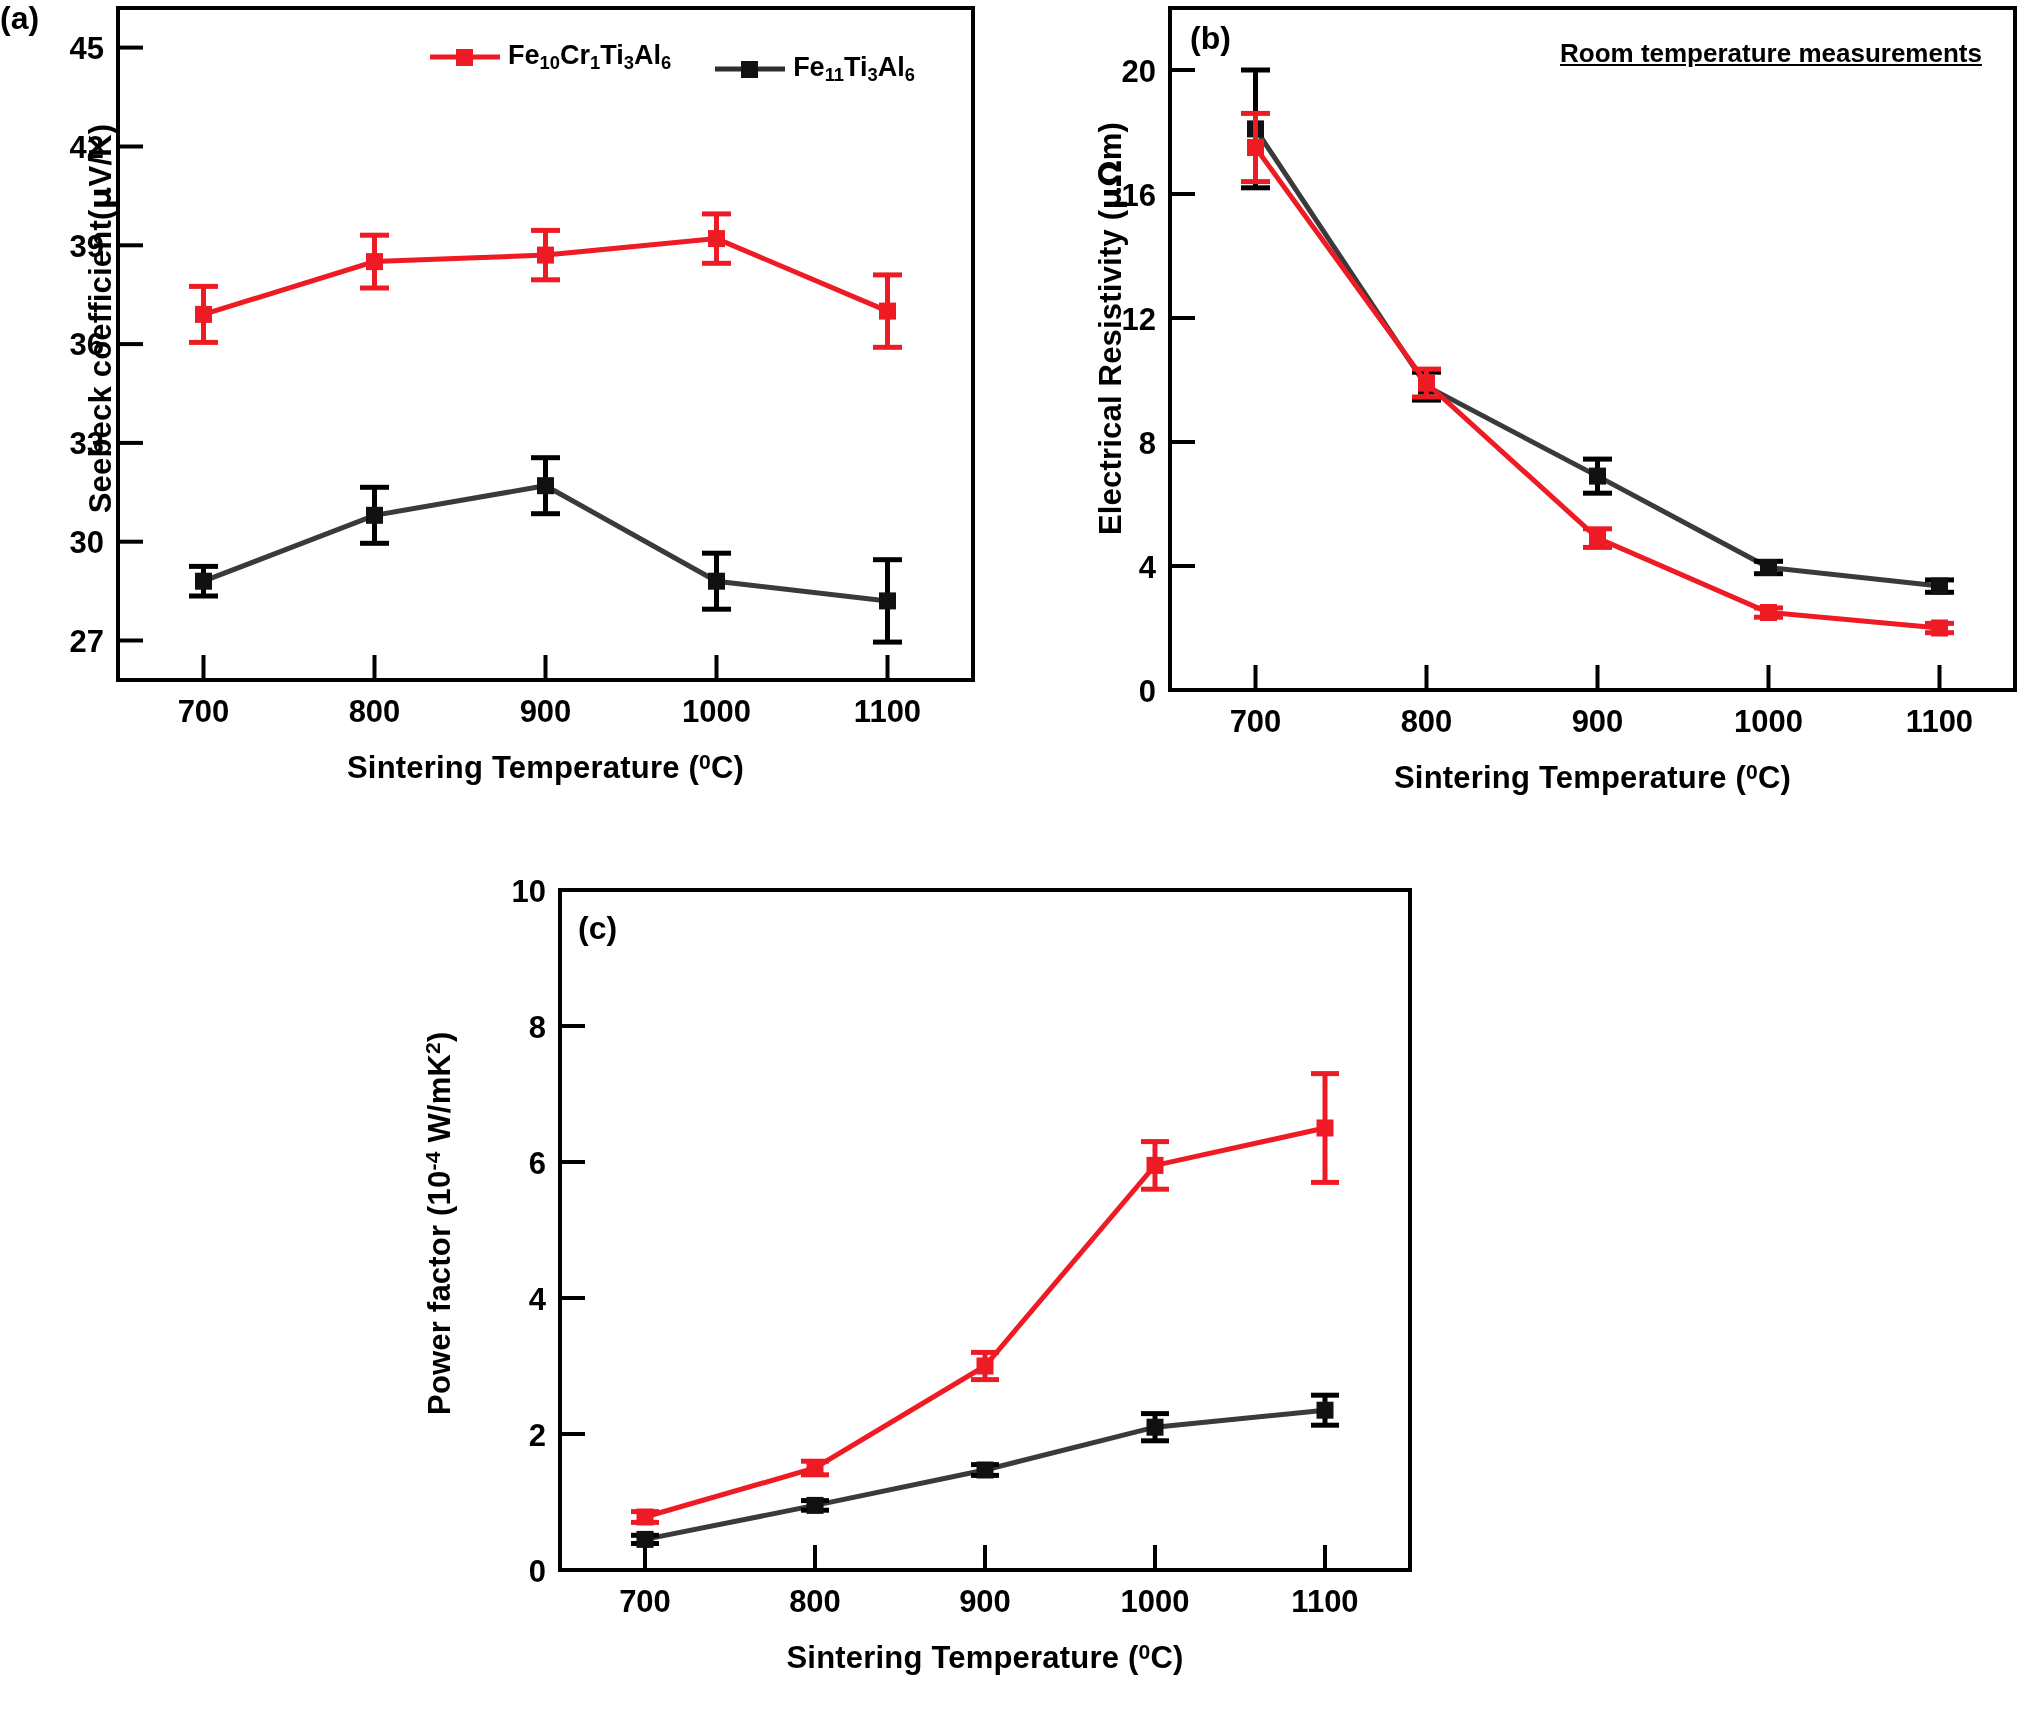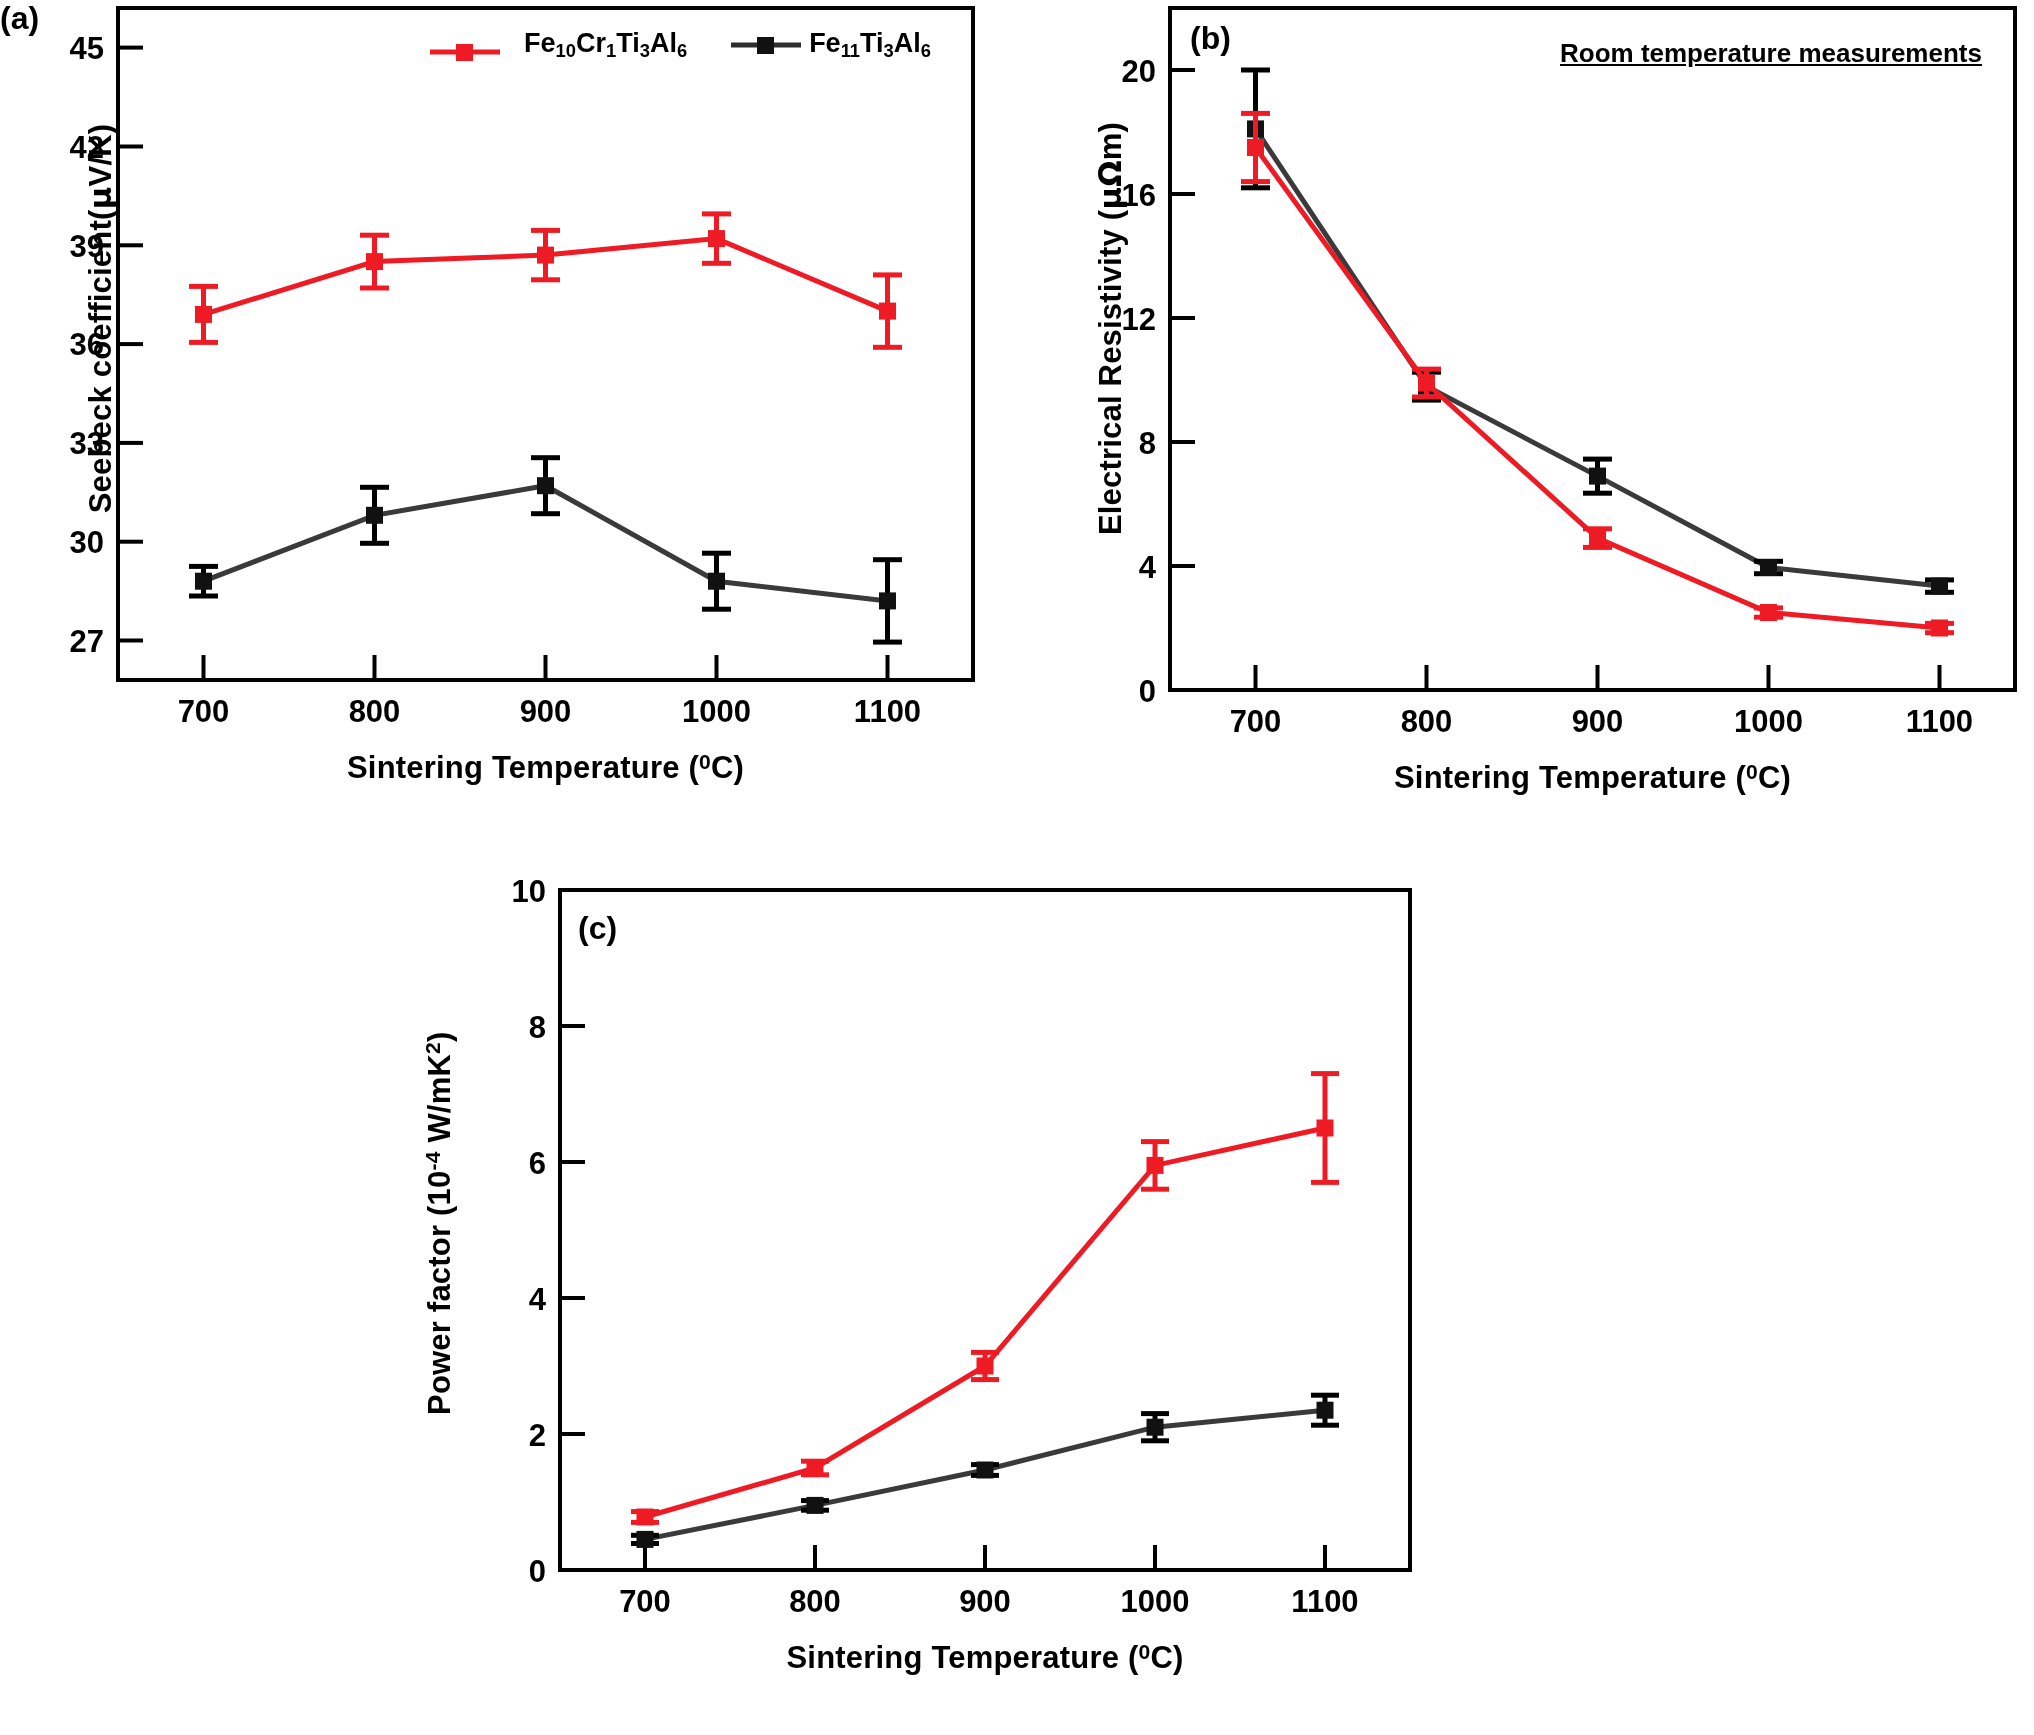--- a/index.html
+++ b/index.html
@@ -167,7 +167,7 @@
 </div>
 
 <div style="position:absolute; left:430px; top:28px; display:flex; gap:44px; align-items:center;">
-  <div style="display:flex; align-items:flex-end; gap:24px;">
+  <div style="display:flex; align-items:center; gap:8px;">
     <svg width="70" height="20">
       <line x1="0" y1="10" x2="70" y2="10" stroke="#ee1b24" stroke-width="5"></line>
       <rect x="26" y="2" width="17" height="17" fill="#ee1b24"></rect>

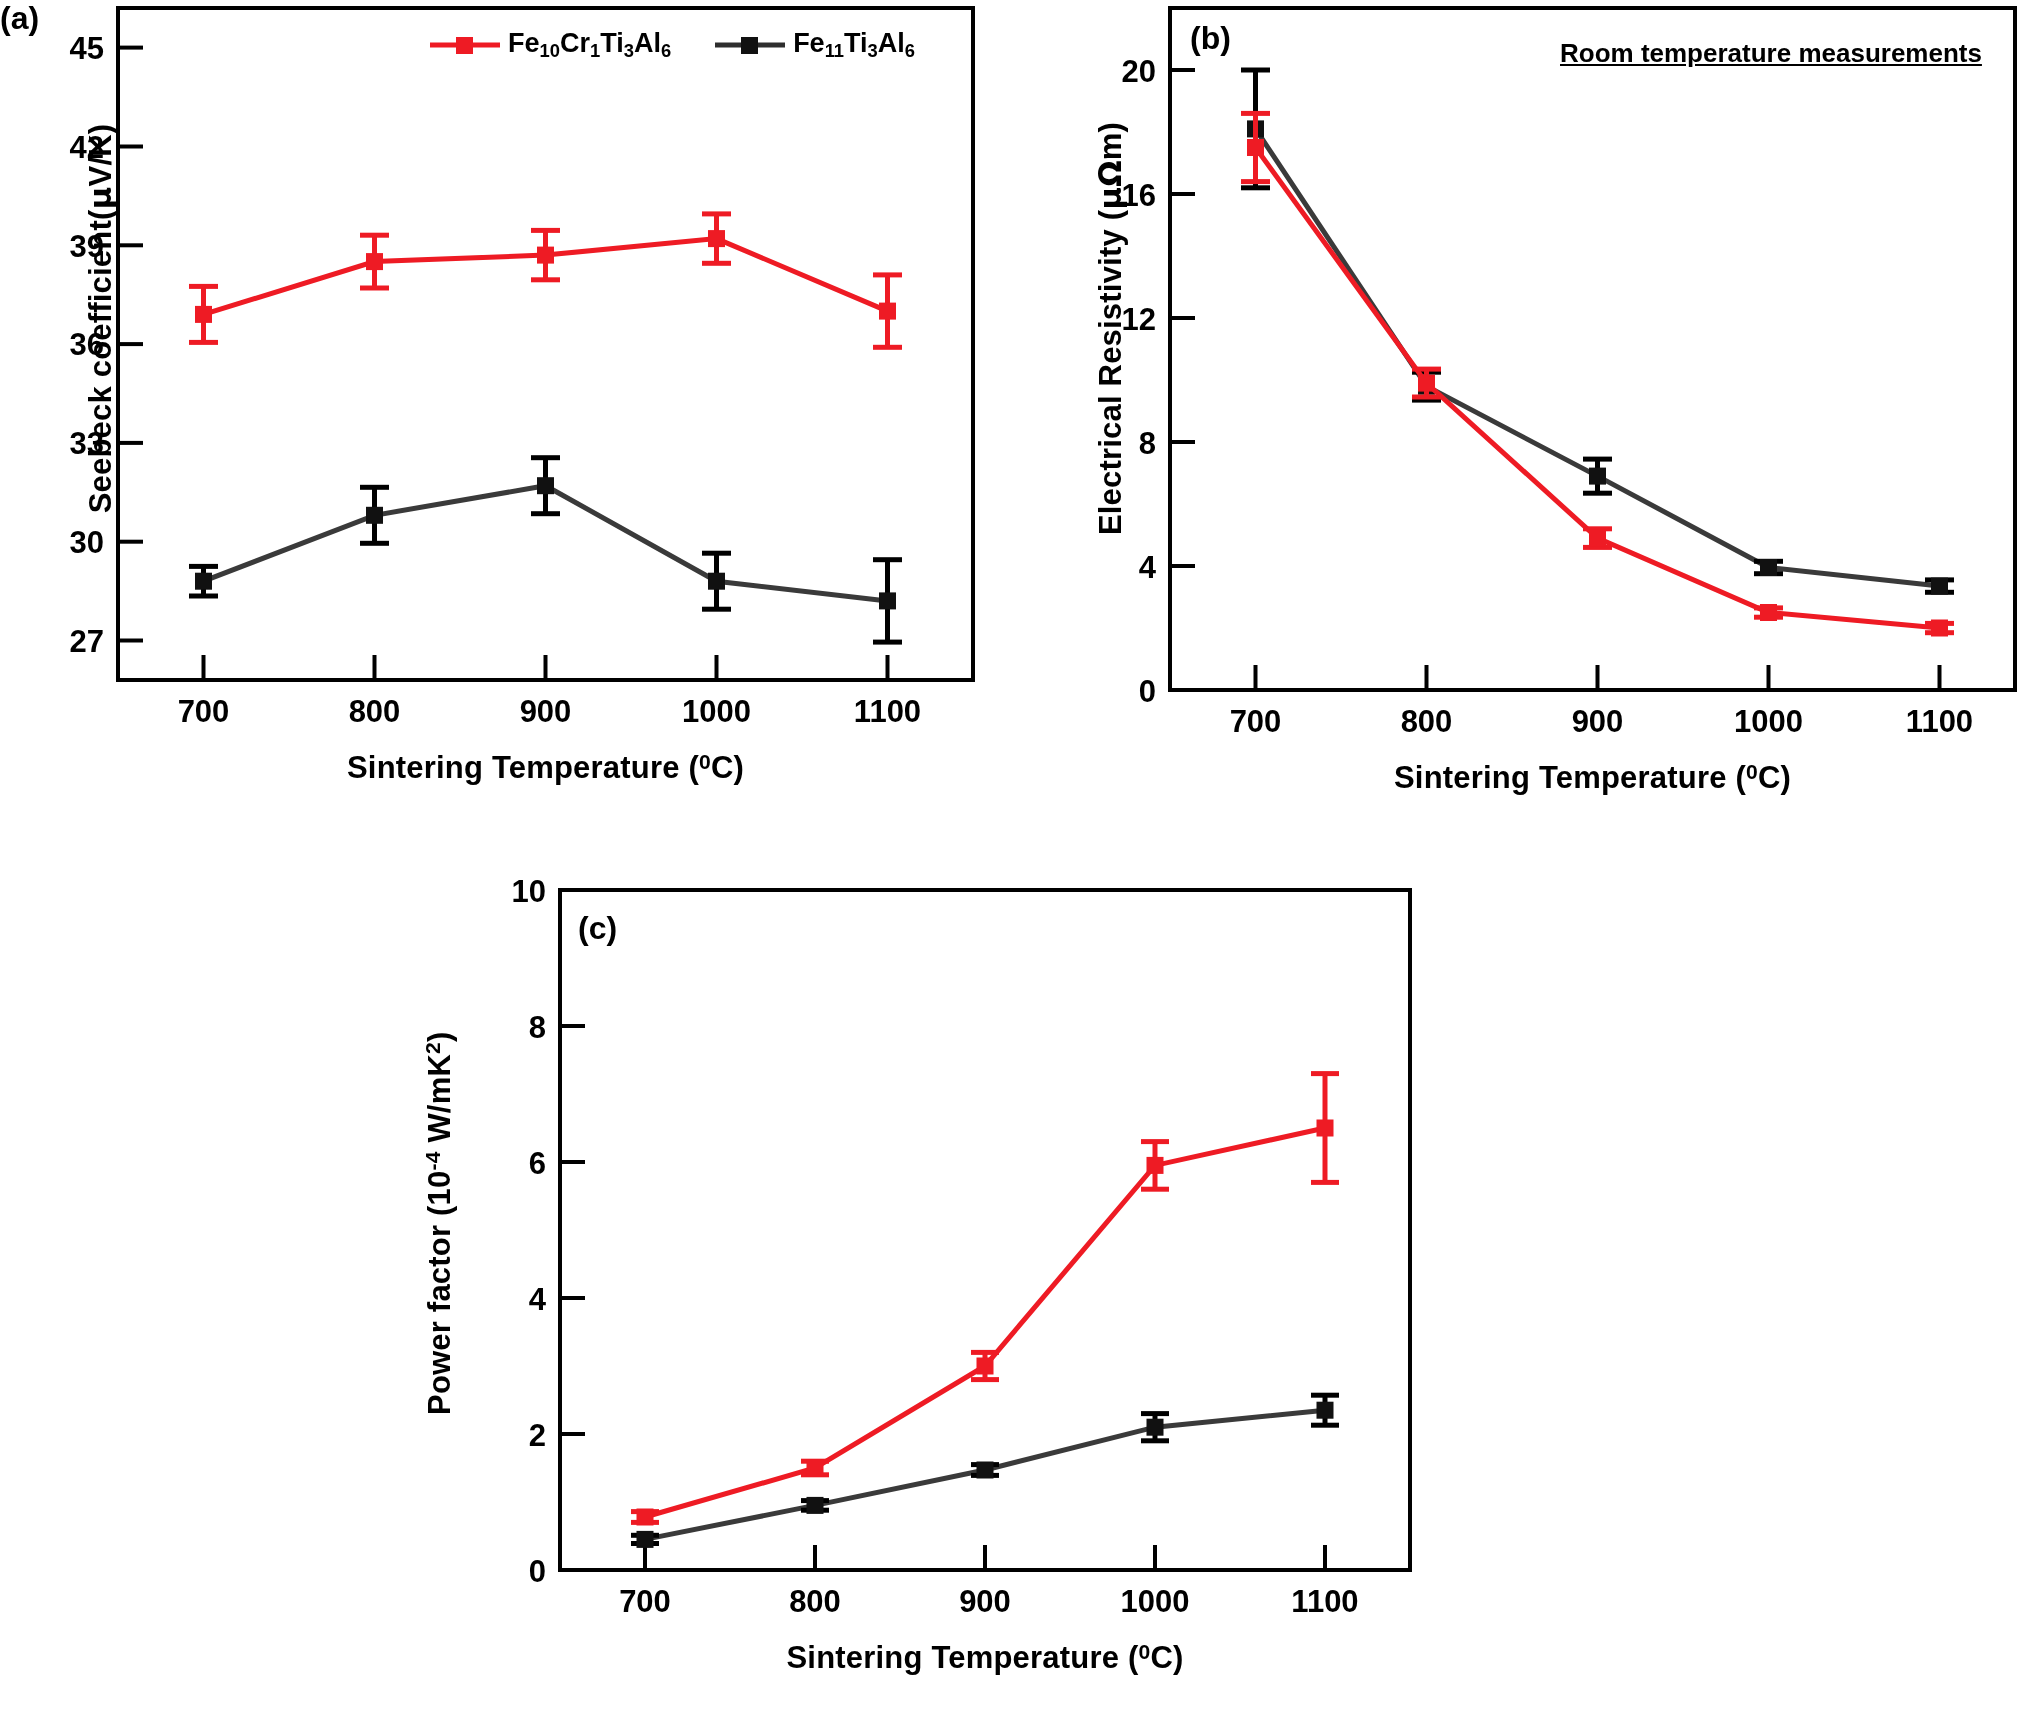--- a/index.html
+++ b/index.html
@@ -174,7 +174,7 @@
     </svg>
     <span class="legend-text">Fe<sub>10</sub>Cr<sub>1</sub>Ti<sub>3</sub>Al<sub>6</sub></span>
   </div>
-  <div style="display:flex; align-items:center; gap:8px;">
+  <div style="display:flex; align-items:center; gap:8px;margin-top:24px;">
     <svg width="70" height="20">
       <line x1="0" y1="10" x2="70" y2="10" stroke="#2e2e2e" stroke-width="5"></line>
       <rect x="26" y="2" width="17" height="17" fill="#111111"></rect>

